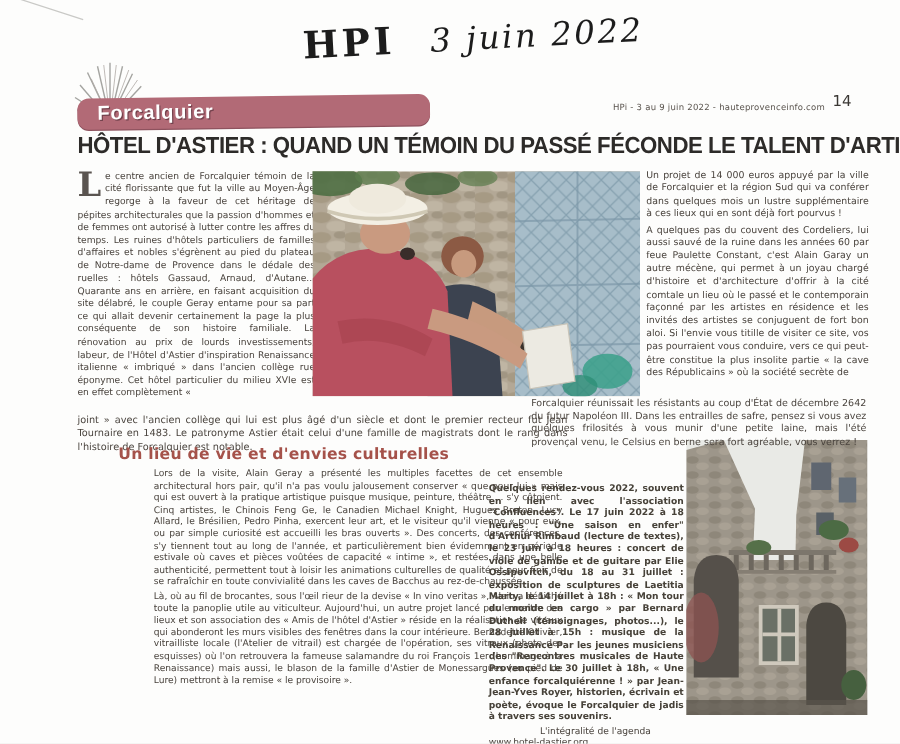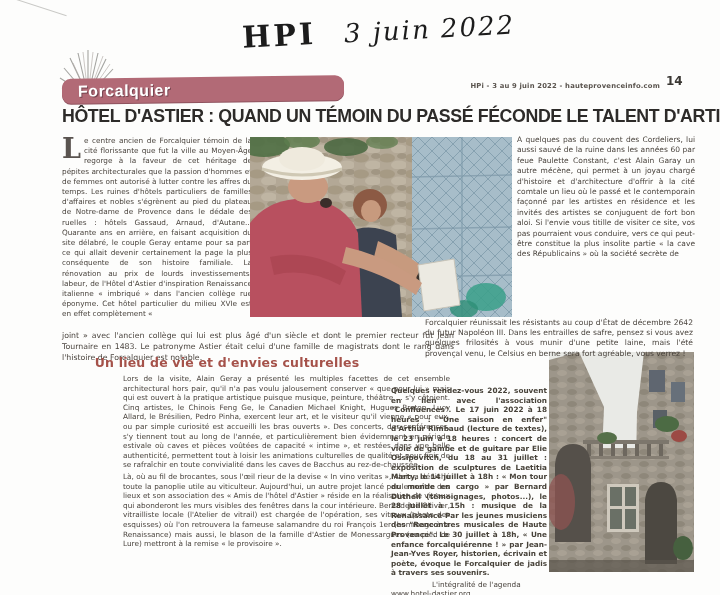--- a/index.html
+++ b/index.html
@@ -21,7 +21,7 @@
   #section-banner .banner-label{color:#fff;font-weight:bold;font-size:16px;
     font-family:"Liberation Sans",sans-serif;text-shadow:1px 1px 0 #74434e;letter-spacing:.5px;}
   #edition-info{left:420px;top:82px;width:240px;text-align:right;font-size:6.8px;
-    font-weight:bold;color:#5a544e;letter-spacing:.2px;}
+    font-weight:normal;color:#5a544e;letter-spacing:.2px;}
   #page-number{left:666px;top:74px;font-size:12px;font-weight:bold;color:#3a3733;}
   
   #headline{left:62px;top:105px;width:640px;font-family:"Liberation Sans",sans-serif;

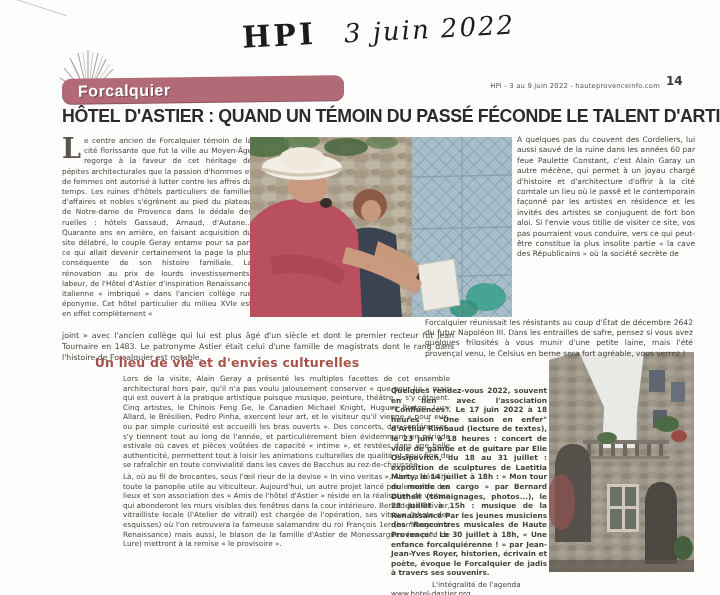--- a/index.html
+++ b/index.html
@@ -22,7 +22,7 @@
     font-family:"Liberation Sans",sans-serif;text-shadow:1px 1px 0 #74434e;letter-spacing:.5px;}
   #edition-info{left:420px;top:82px;width:240px;text-align:right;font-size:6.8px;
     font-weight:normal;color:#5a544e;letter-spacing:.2px;}
-  #page-number{left:666px;top:74px;font-size:12px;font-weight:bold;color:#3a3733;}
+  #page-number{left:666px;top:74px;font-size:12px;font-weight:normal;color:#3a3733;}
   
   #headline{left:62px;top:105px;width:640px;font-family:"Liberation Sans",sans-serif;
     font-weight:bold;font-size:18.5px;color:#2d2b29;letter-spacing:-0.4px;

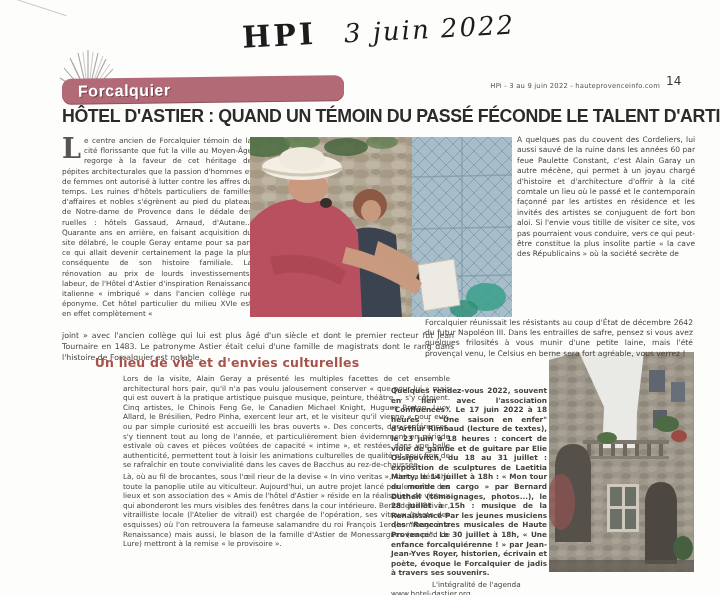--- a/index.html
+++ b/index.html
@@ -156,6 +156,7 @@
   </div>
 
   <div id="project-col" class="abs body">
+    <p>Un projet de 14 000 euros appuyé par la ville de Forcalquier et la région Sud qui va conférer dans quelques mois un lustre supplémentaire à ces lieux qui en sont déjà fort pourvus !</p>
     <p>A quelques pas du couvent des Cordeliers, lui aussi sauvé de la ruine dans les années 60 par feue Paulette Constant, c'est Alain Garay un autre mécène, qui permet à un joyau chargé d'histoire et d'architecture d'offrir à la cité comtale un lieu où le passé et le contemporain façonné par les artistes en résidence et les invités des artistes se conjuguent de fort bon aloi. Si l'envie vous titille de visiter ce site, vos pas pourraient vous conduire, vers ce qui peut-être constitue la plus insolite partie « la cave des Républicains » où la société secrète de</p>
   </div>
 

